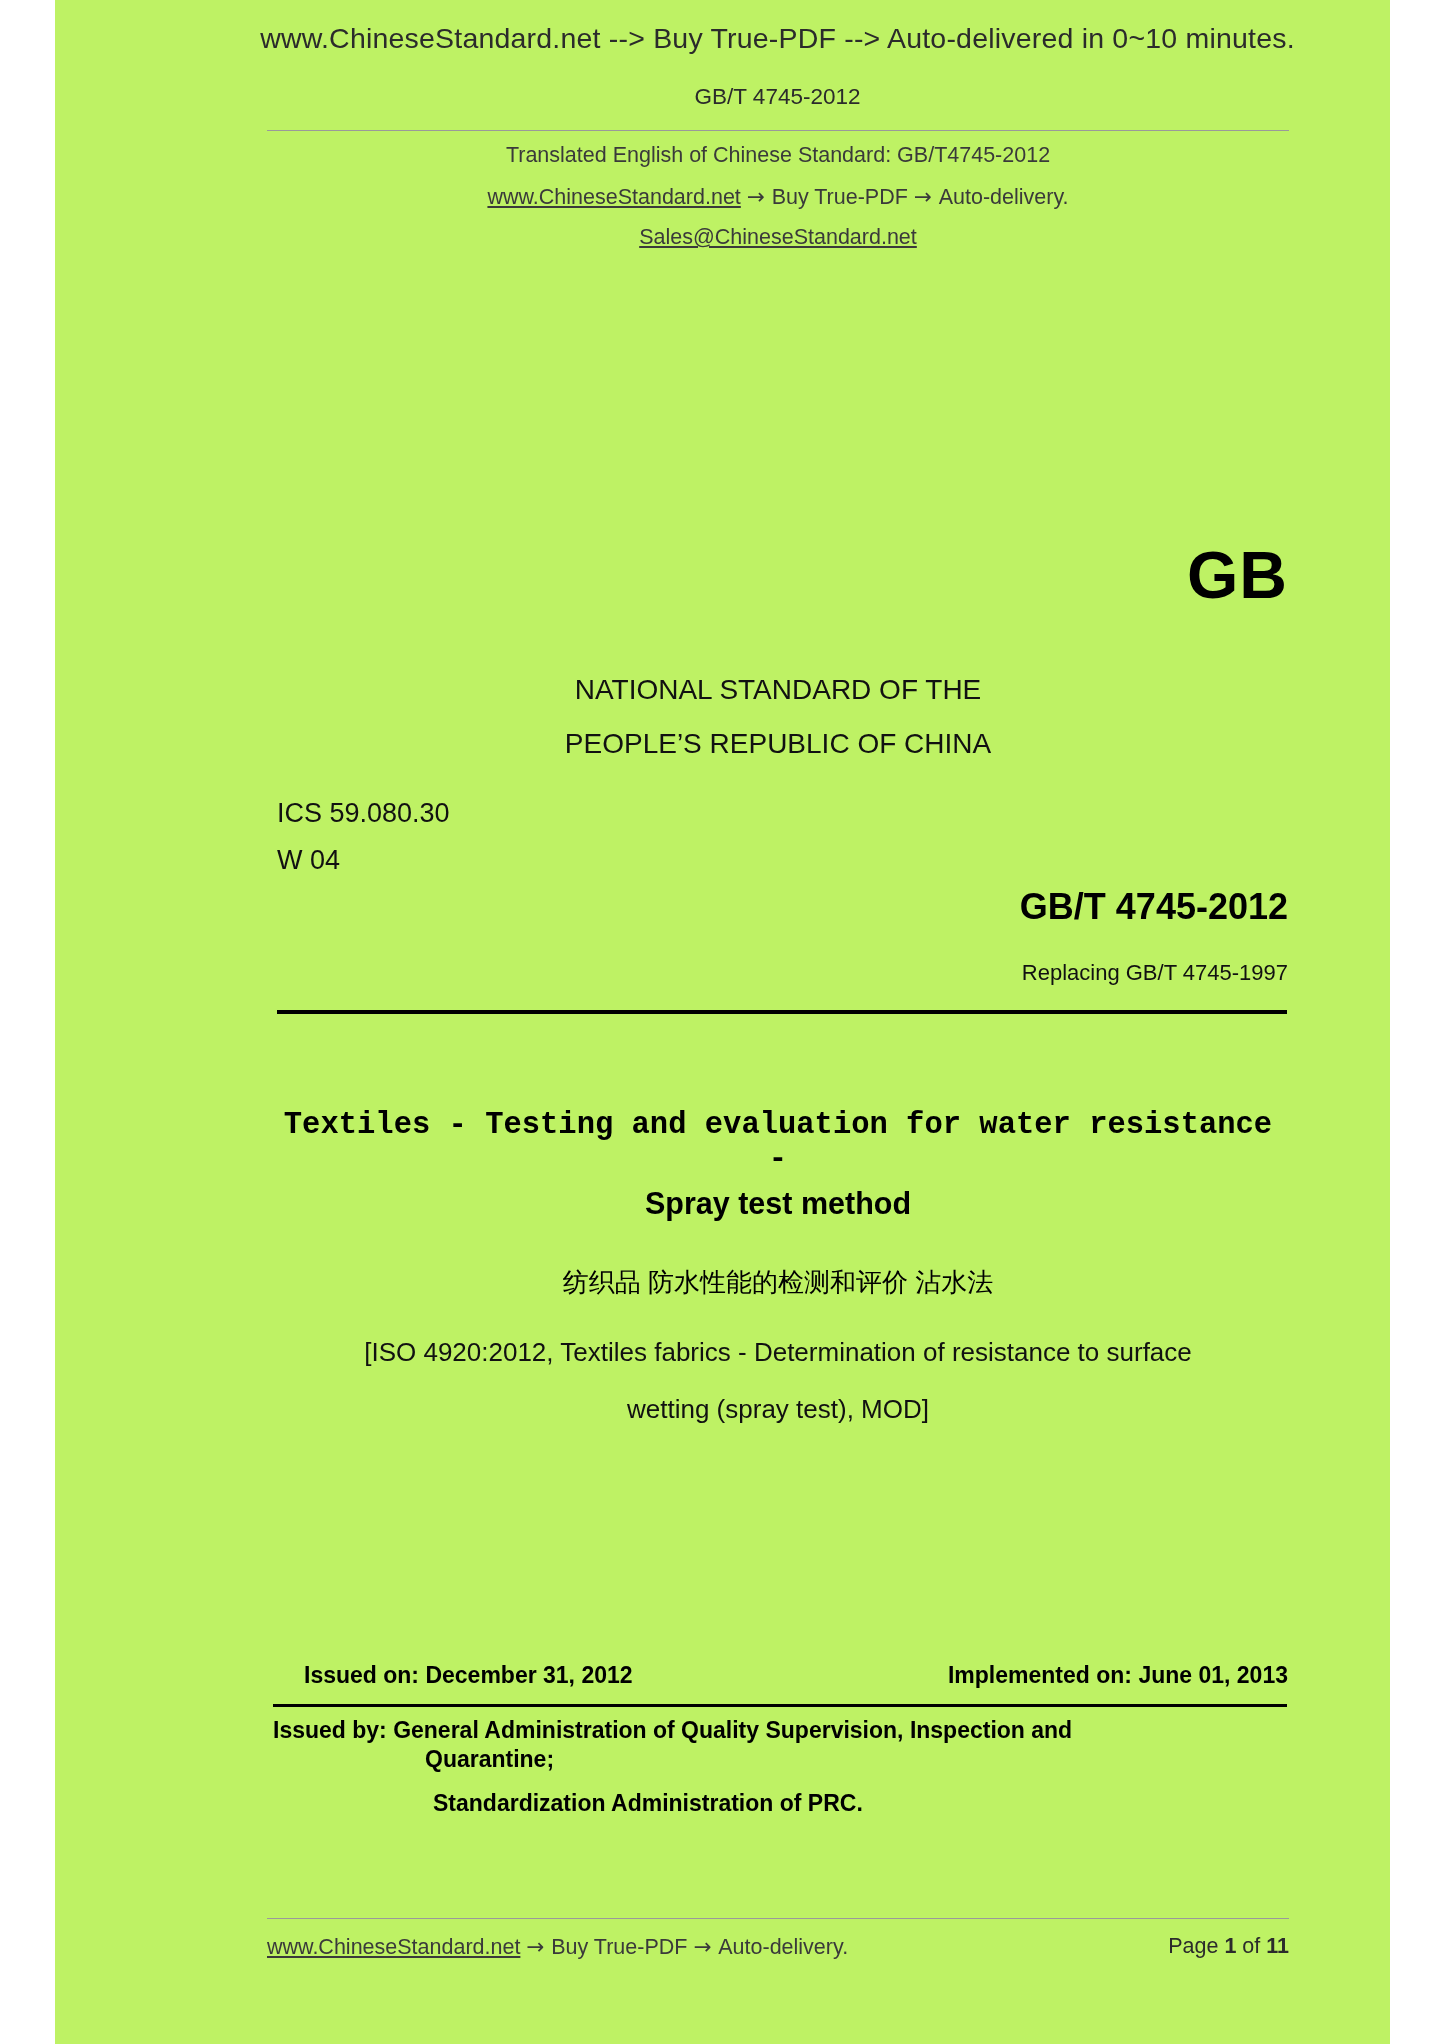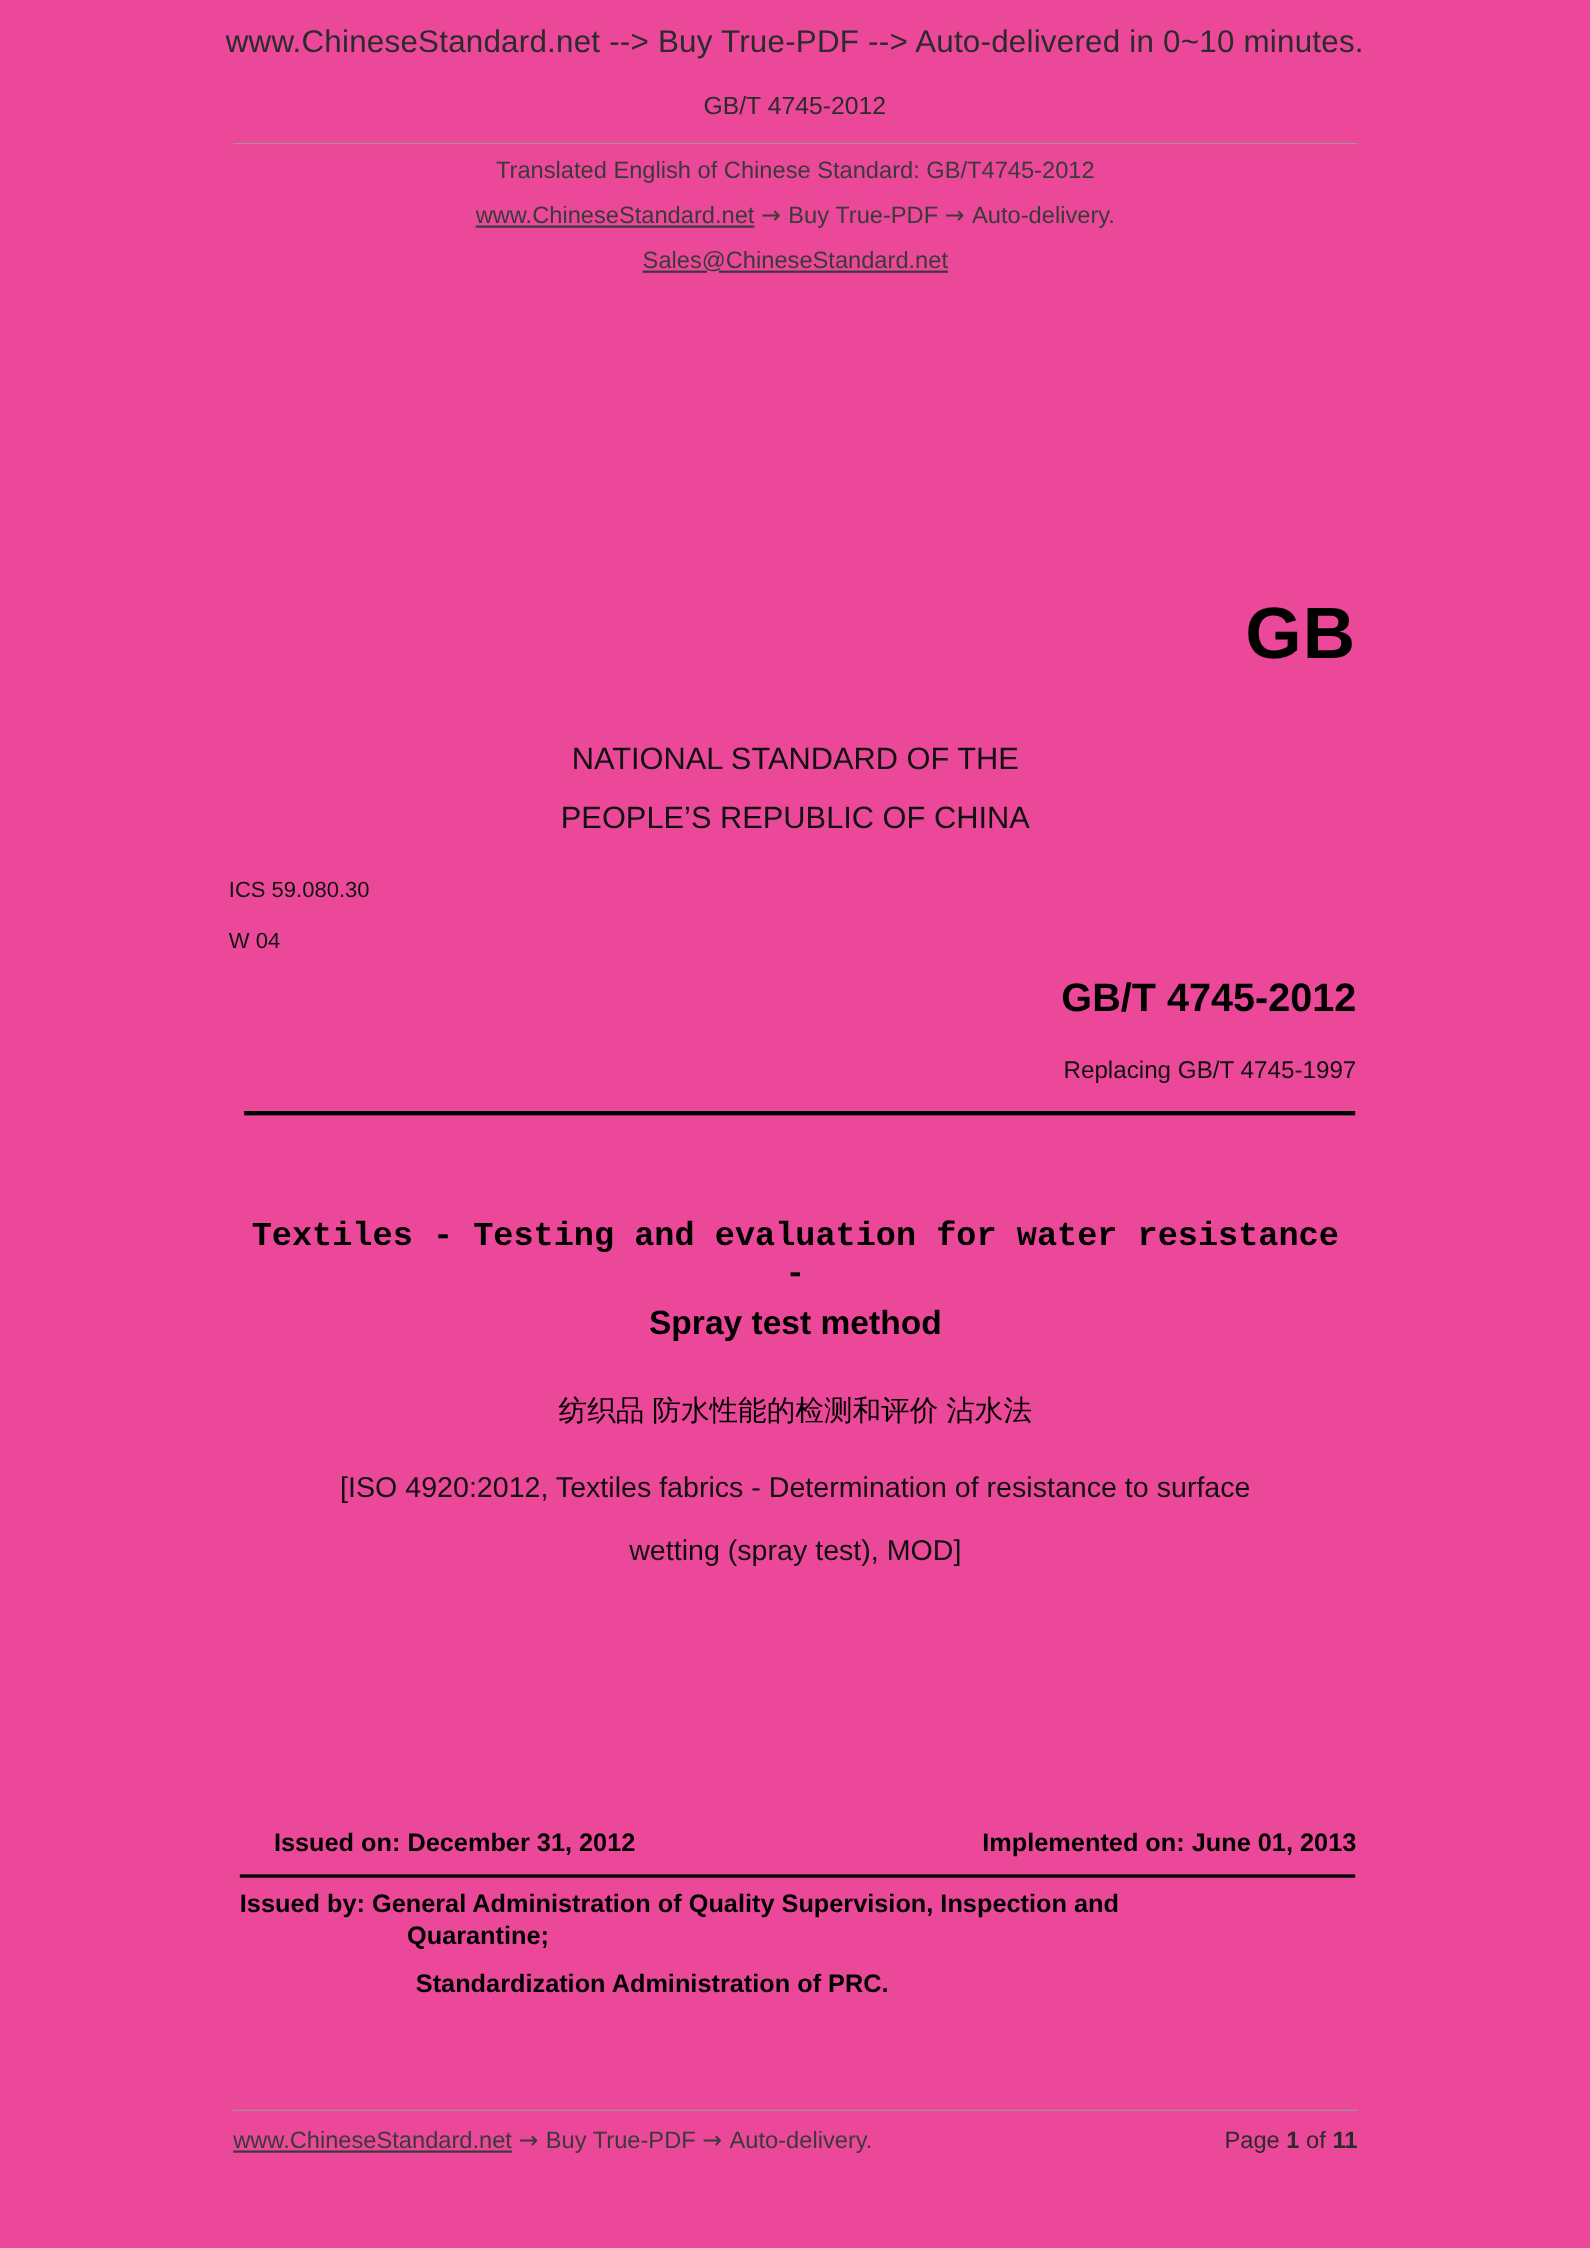--- a/index.html
+++ b/index.html
@@ -13,10 +13,10 @@
   }
   .page {
     position: relative;
-    width: 1445px;
+    width: 1335px;
     height: 2044px;
     margin: 0 auto;
-    background: #ec4899;
+    background: #bef264;
     overflow: hidden;
   }
   .content {

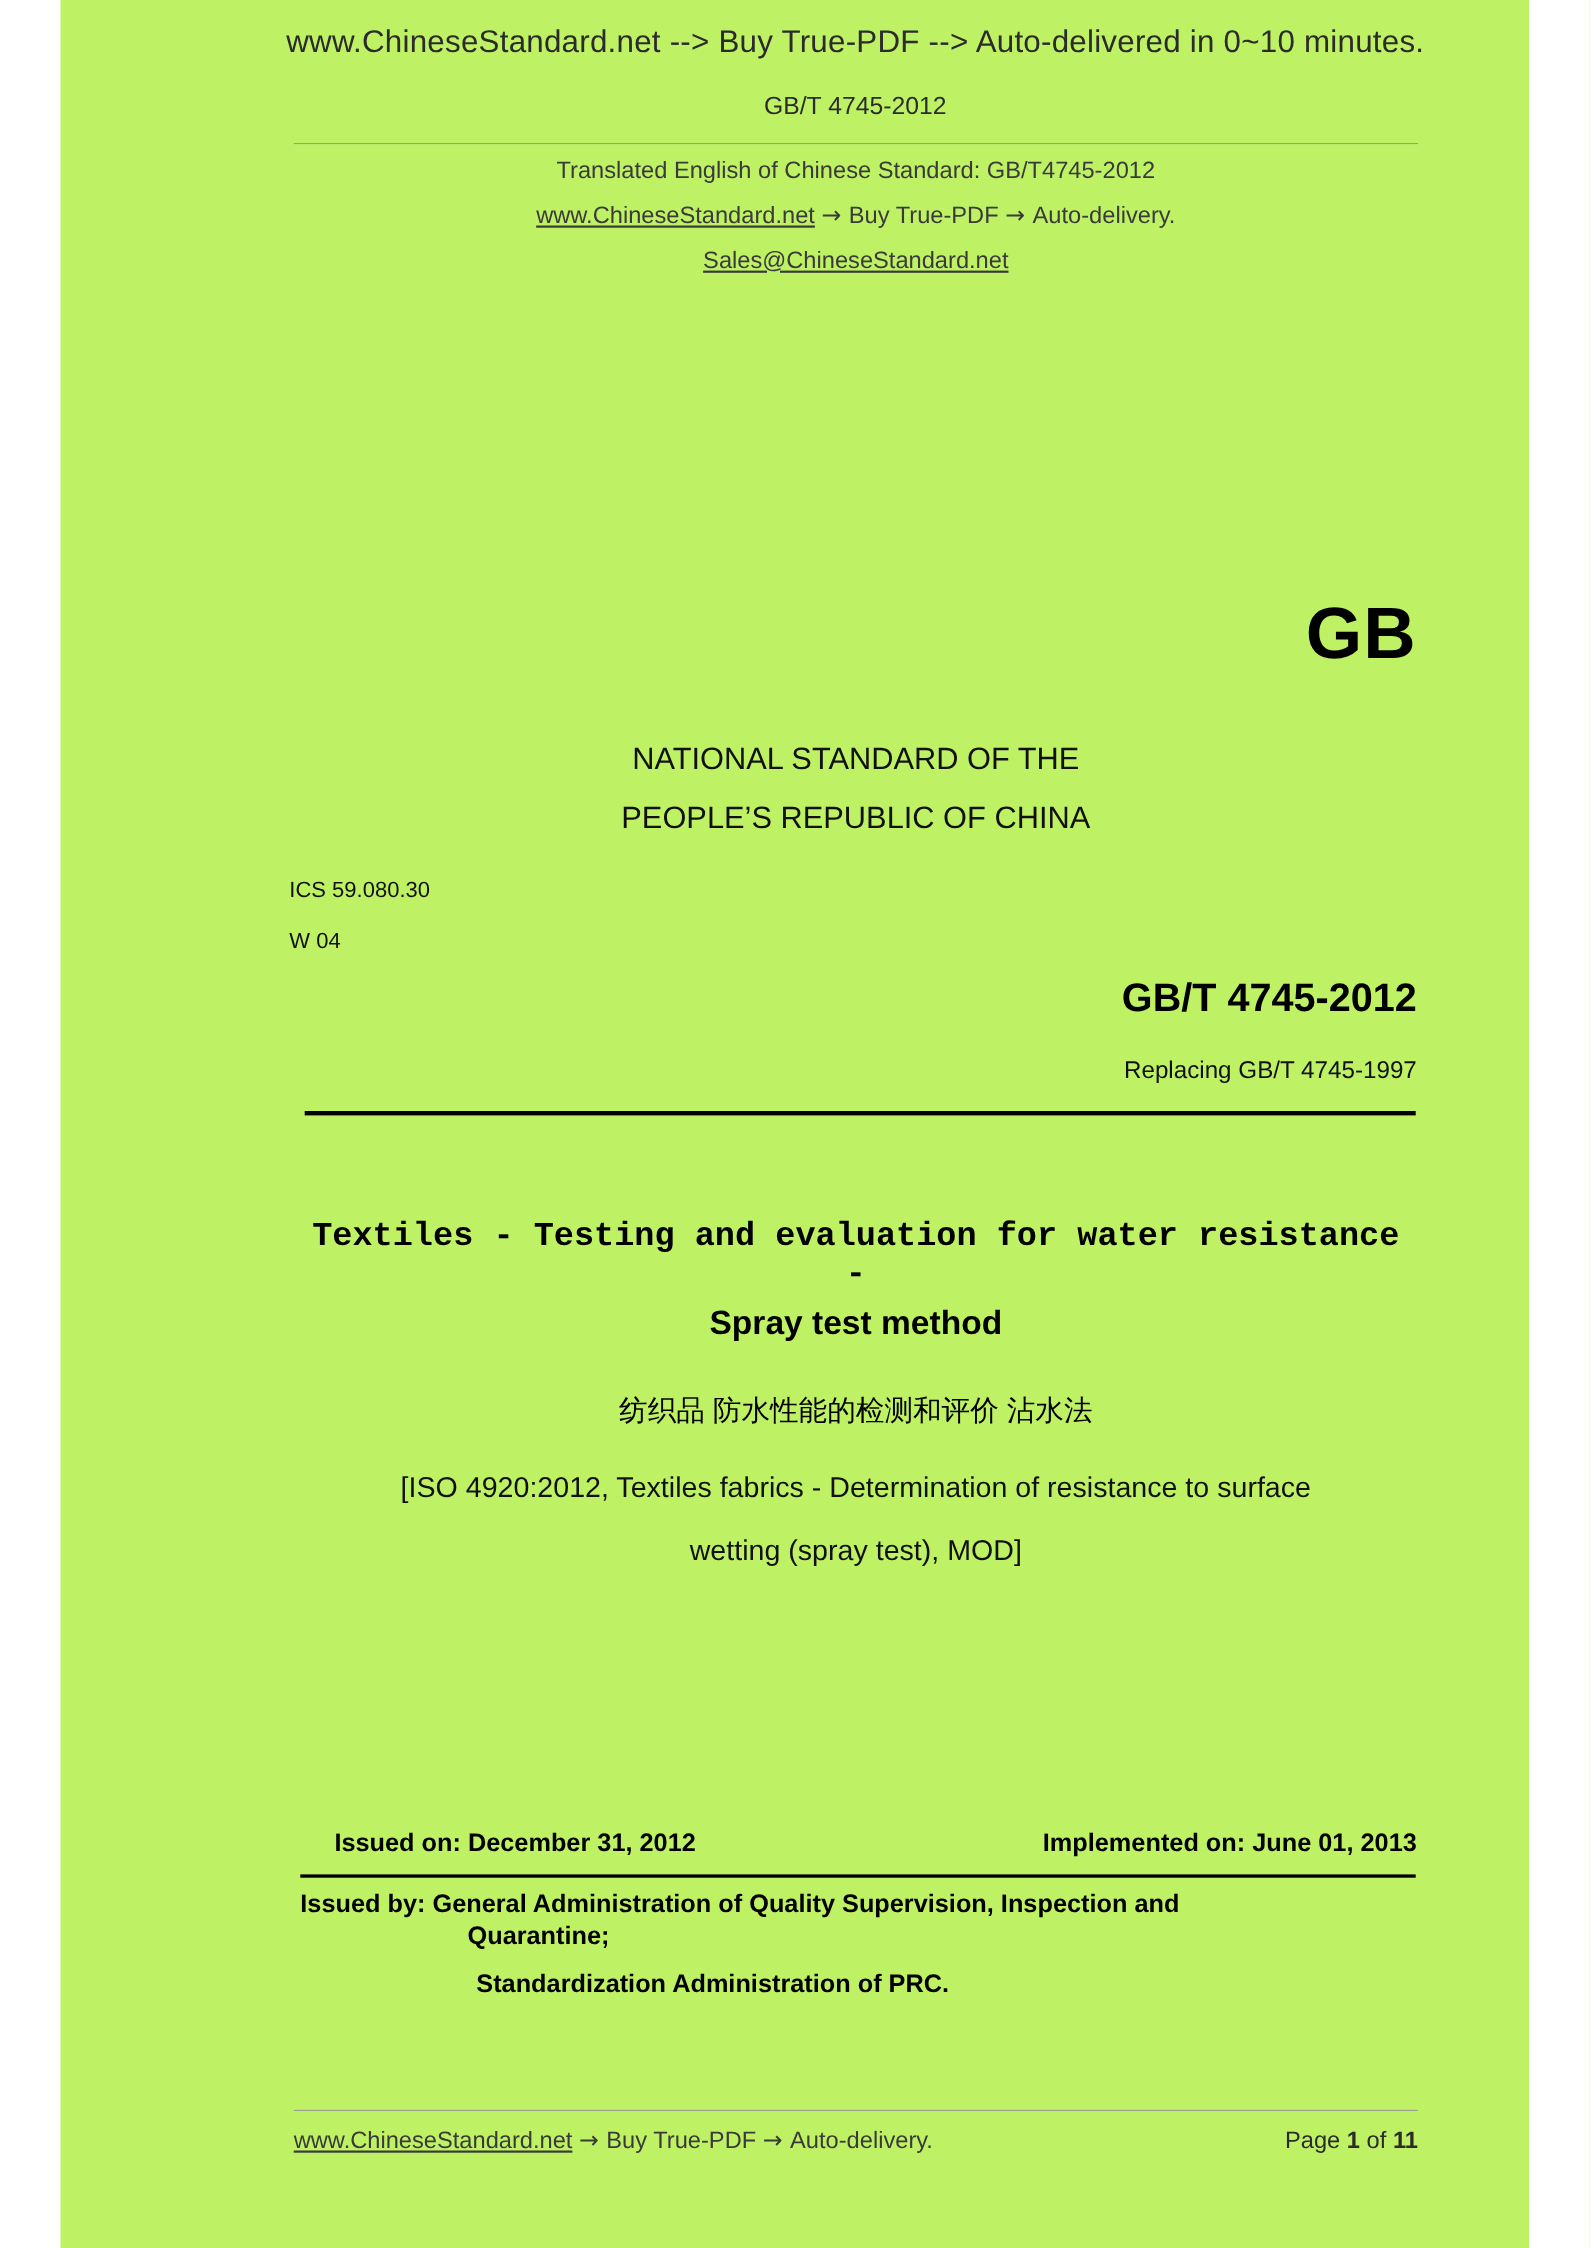--- a/index.html
+++ b/index.html
@@ -95,8 +95,8 @@
   
   .ics {
     position: absolute;
-    left: 208px;
-    font-size: 20px;
+    left: 222px;
+    font-size: 27px;
     color: #111;
   }
   .ics-1 { top: 798px; }

